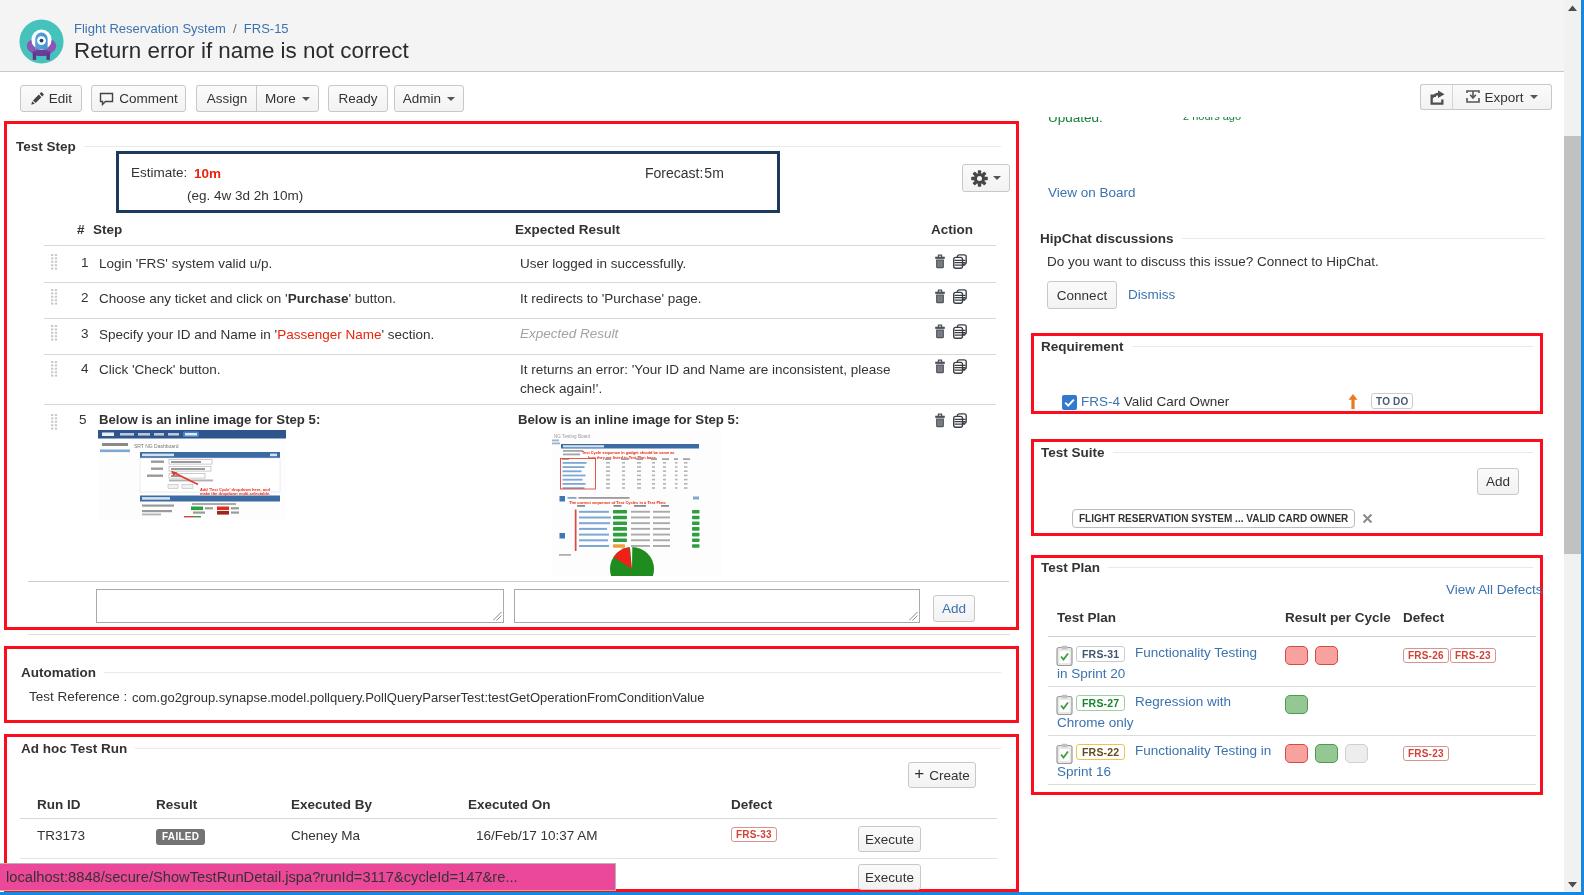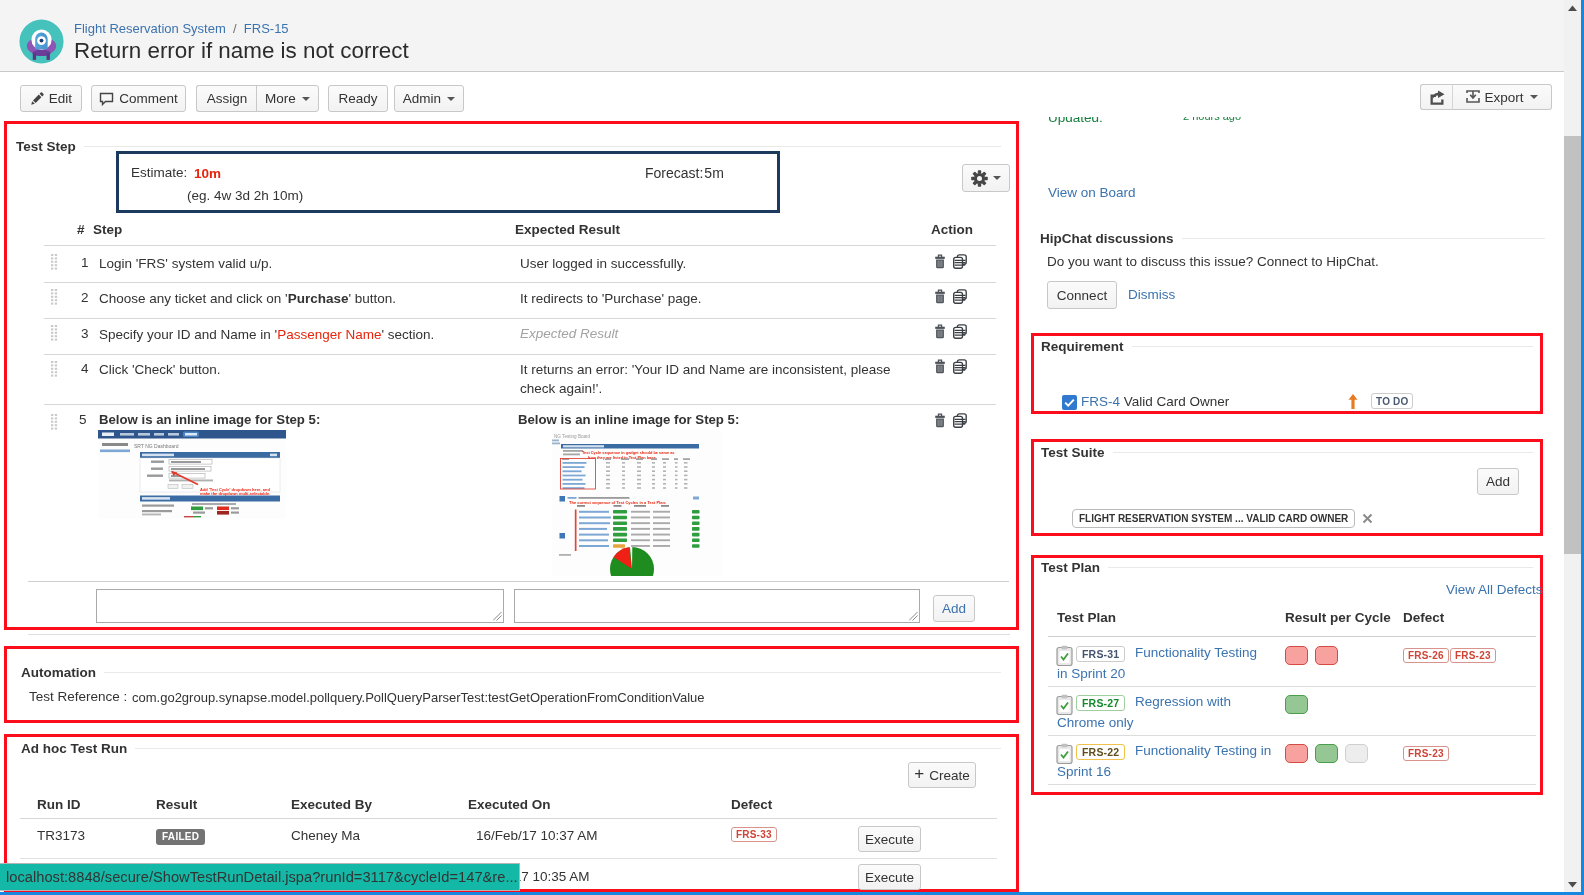--- a/index.html
+++ b/index.html
@@ -521,7 +521,7 @@
   <div class="abs" style="left:468px;top:869px;font-size:13.5px;">16/Feb/17 10:35 AM</div>
   <div class="btn abs" style="left:858px;top:864px;width:63px;height:26px;">Execute</div>
 
-  <div class="abs" style="left:0px;top:863px;width:520px;height:28px;background:#14b8a6;border:1px solid #b5b5b5;border-left:0;display:flex;align-items:center;">
+  <div class="abs" style="left:0px;top:863px;width:616px;height:28px;background:#ec4899;border:1px solid #b5b5b5;border-left:0;display:flex;align-items:center;">
     <span style="font-size:14.7px;color:#333;margin-left:6px;">localhost:8848/secure/ShowTestRunDetail.jspa?runId=3117&amp;cycleId=147&amp;re...</span>
   </div>
 

